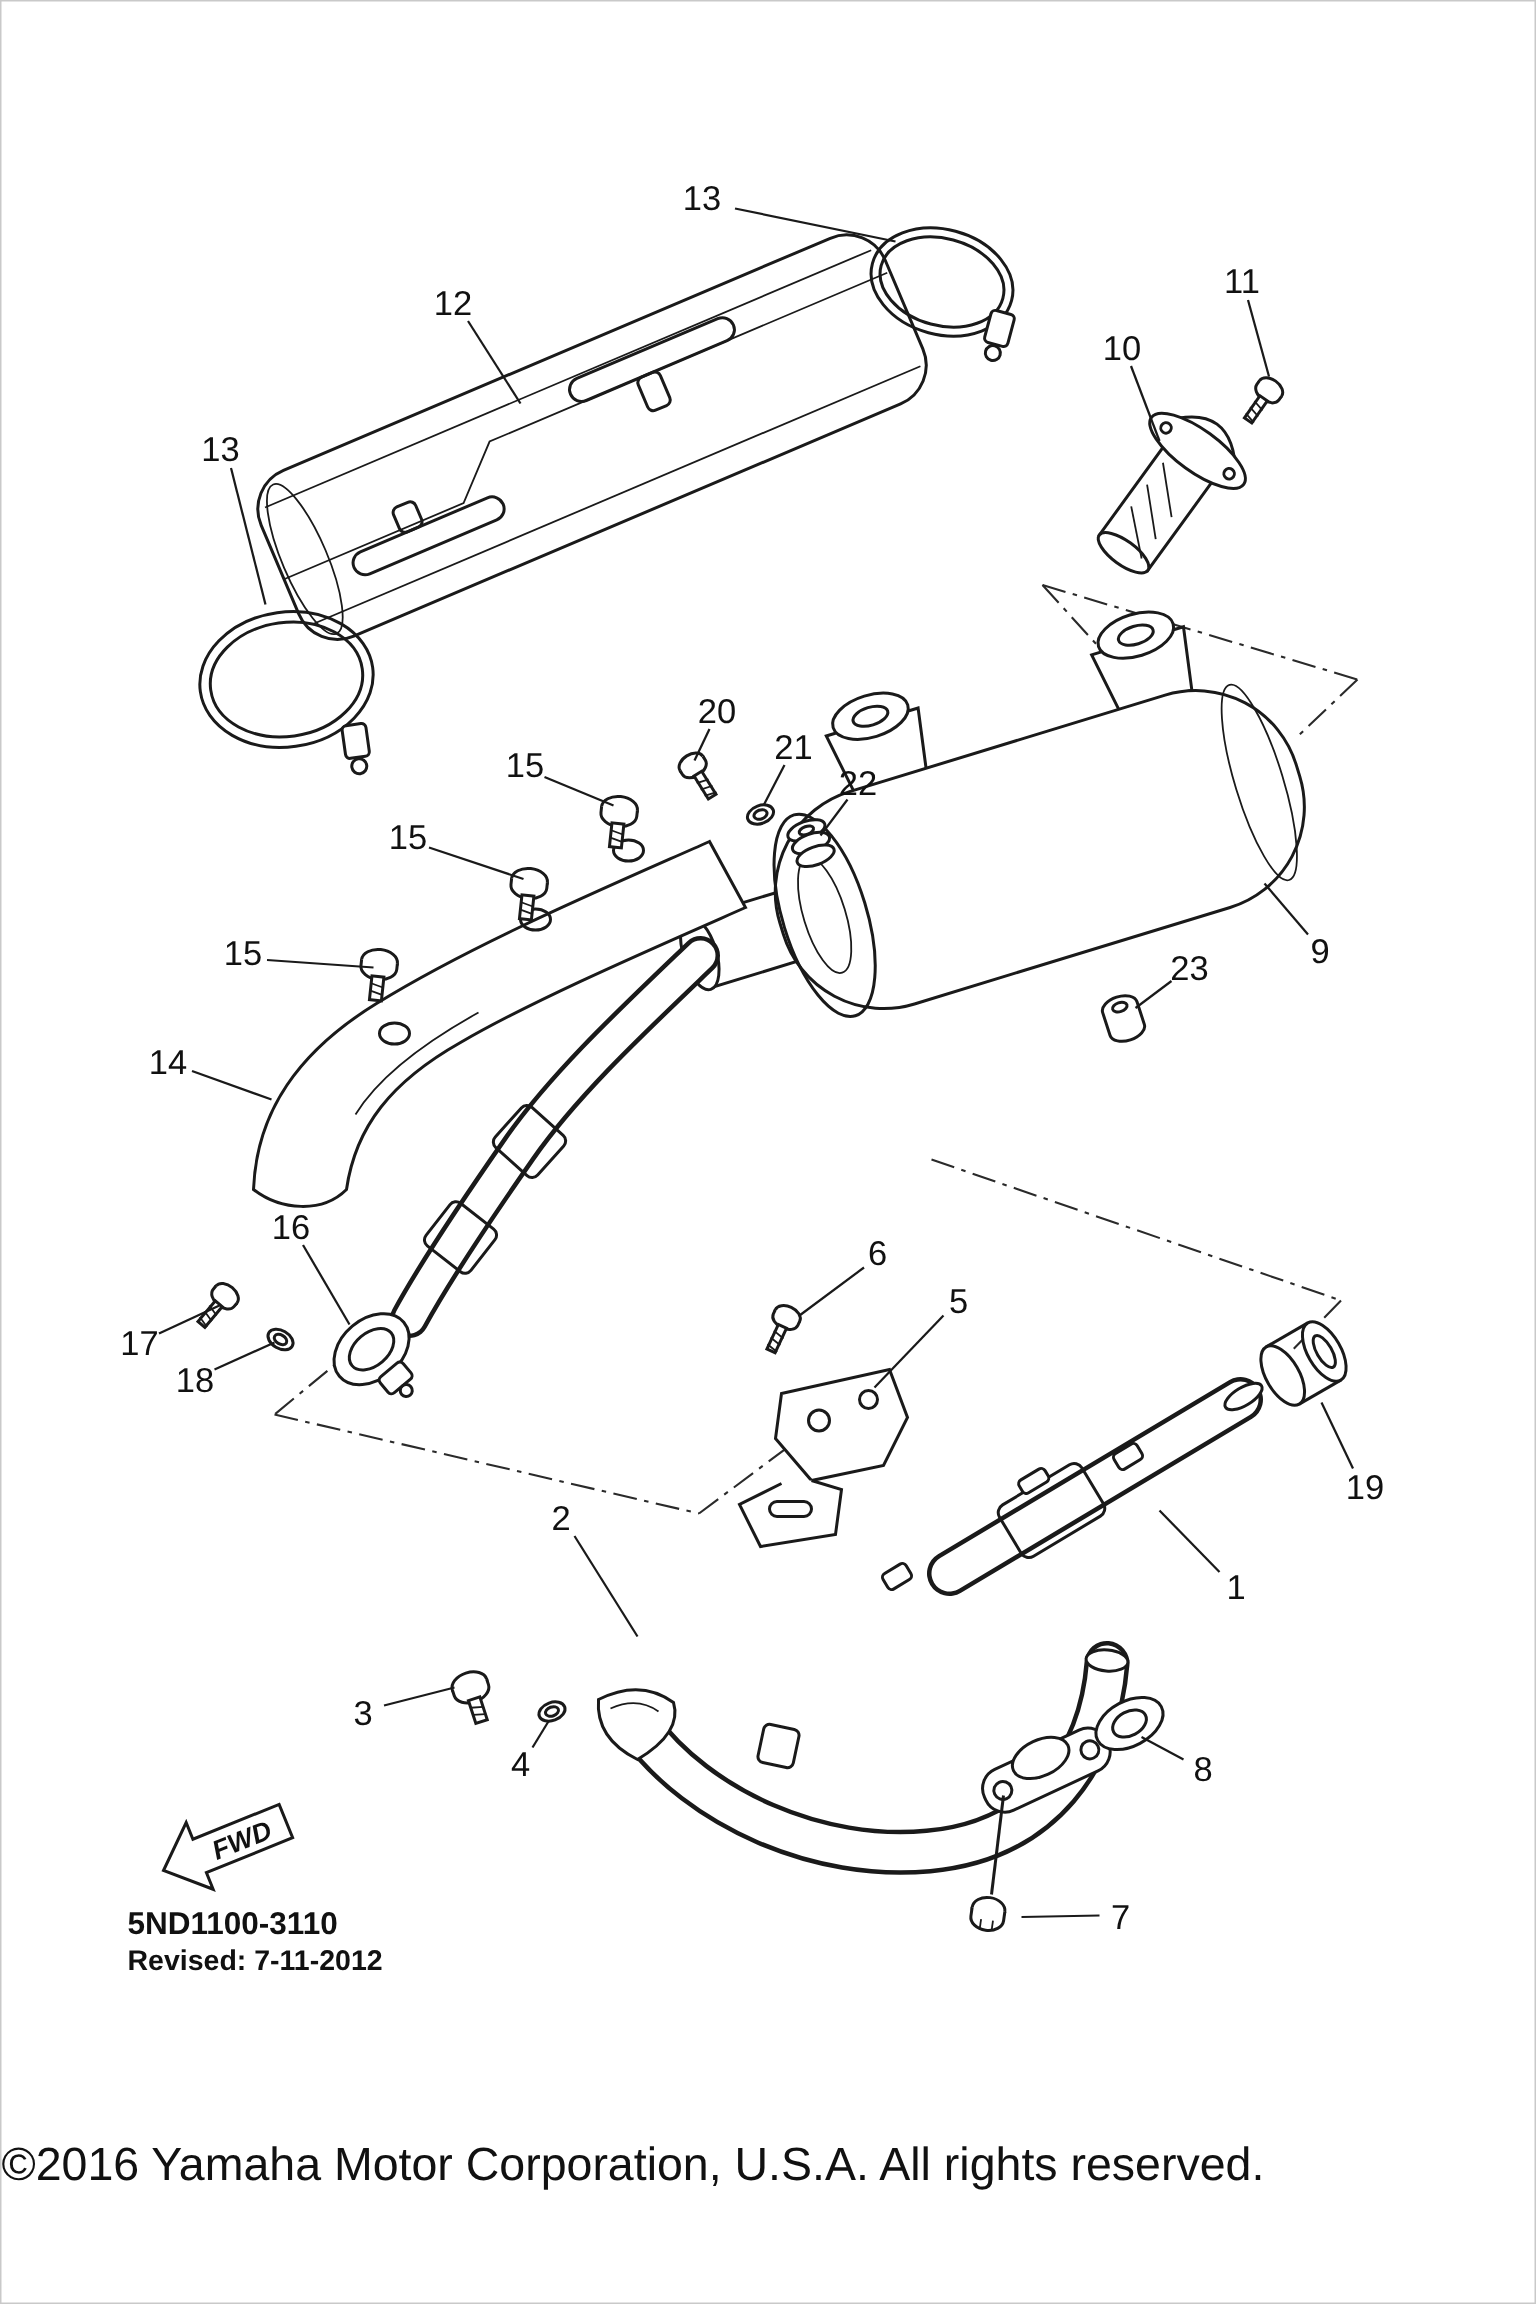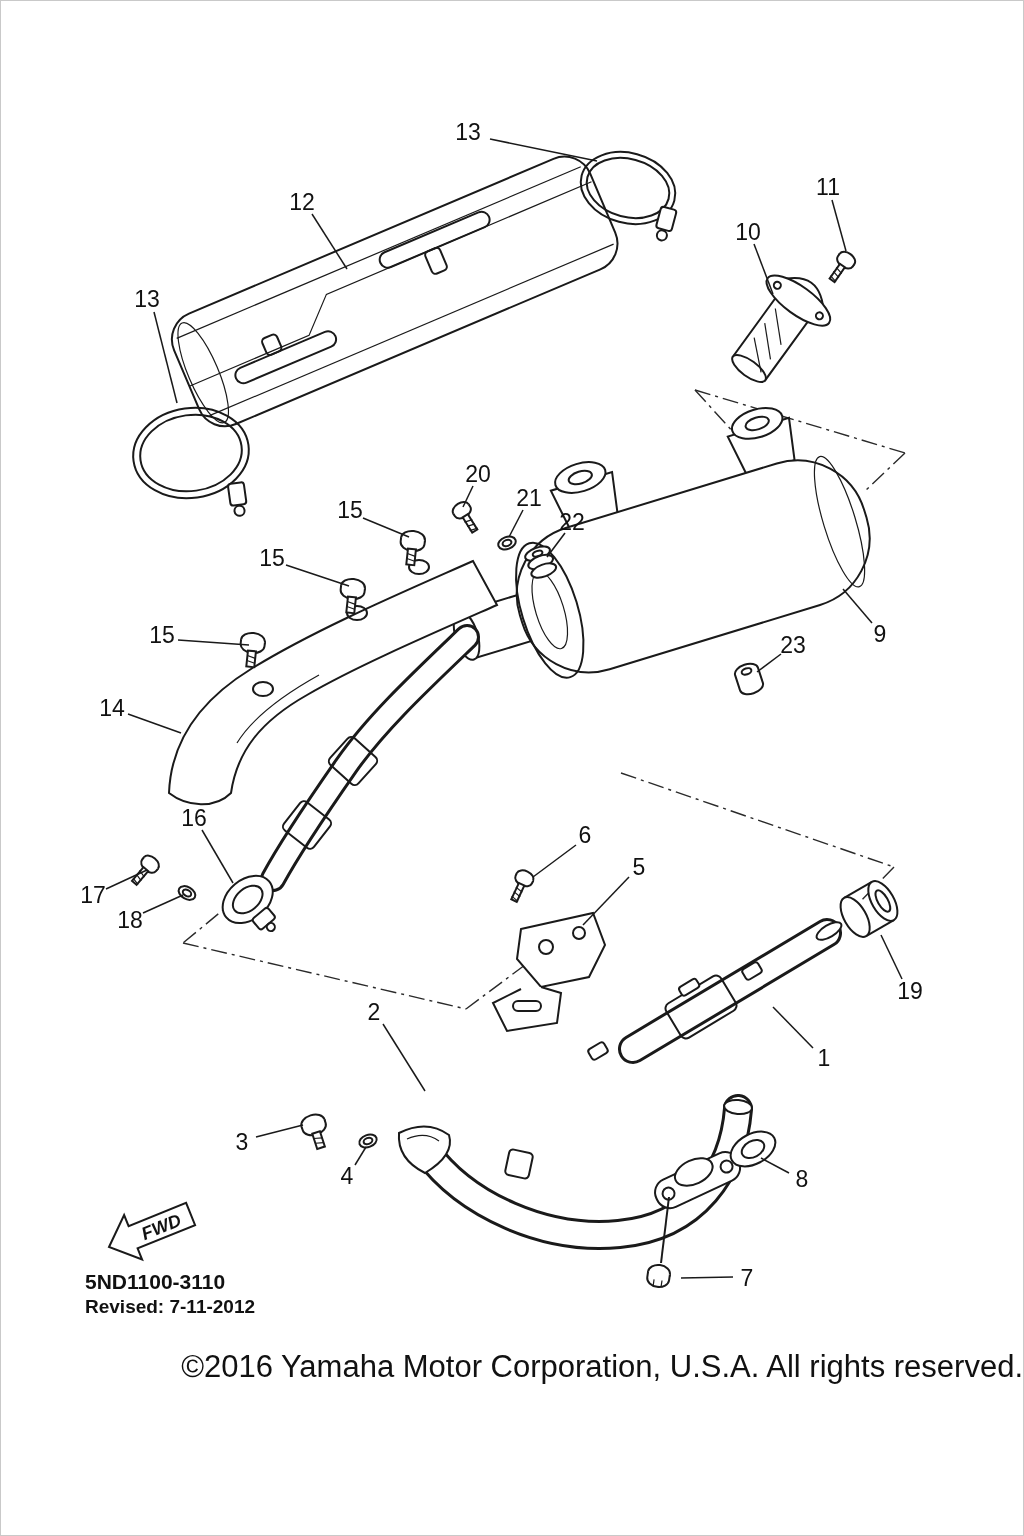--- a/index.html
+++ b/index.html
@@ -20,7 +20,7 @@
   .partnum{font:600 21px "Liberation Sans",sans-serif;fill:#111;}
   .revised{font:700 19px "Liberation Sans",sans-serif;fill:#111;}
   .fwdtxt{font:italic 700 18px "Liberation Sans",sans-serif;fill:#111;text-anchor:middle;}
-  .copyright{position:absolute;left:0;top:1348px;width:100%;text-align:right;
+  .copyright{position:absolute;left:0;top:1424px;width:100%;text-align:left;
              font-size:31px;color:#111;letter-spacing:0px;}
 </style>
 </head>

